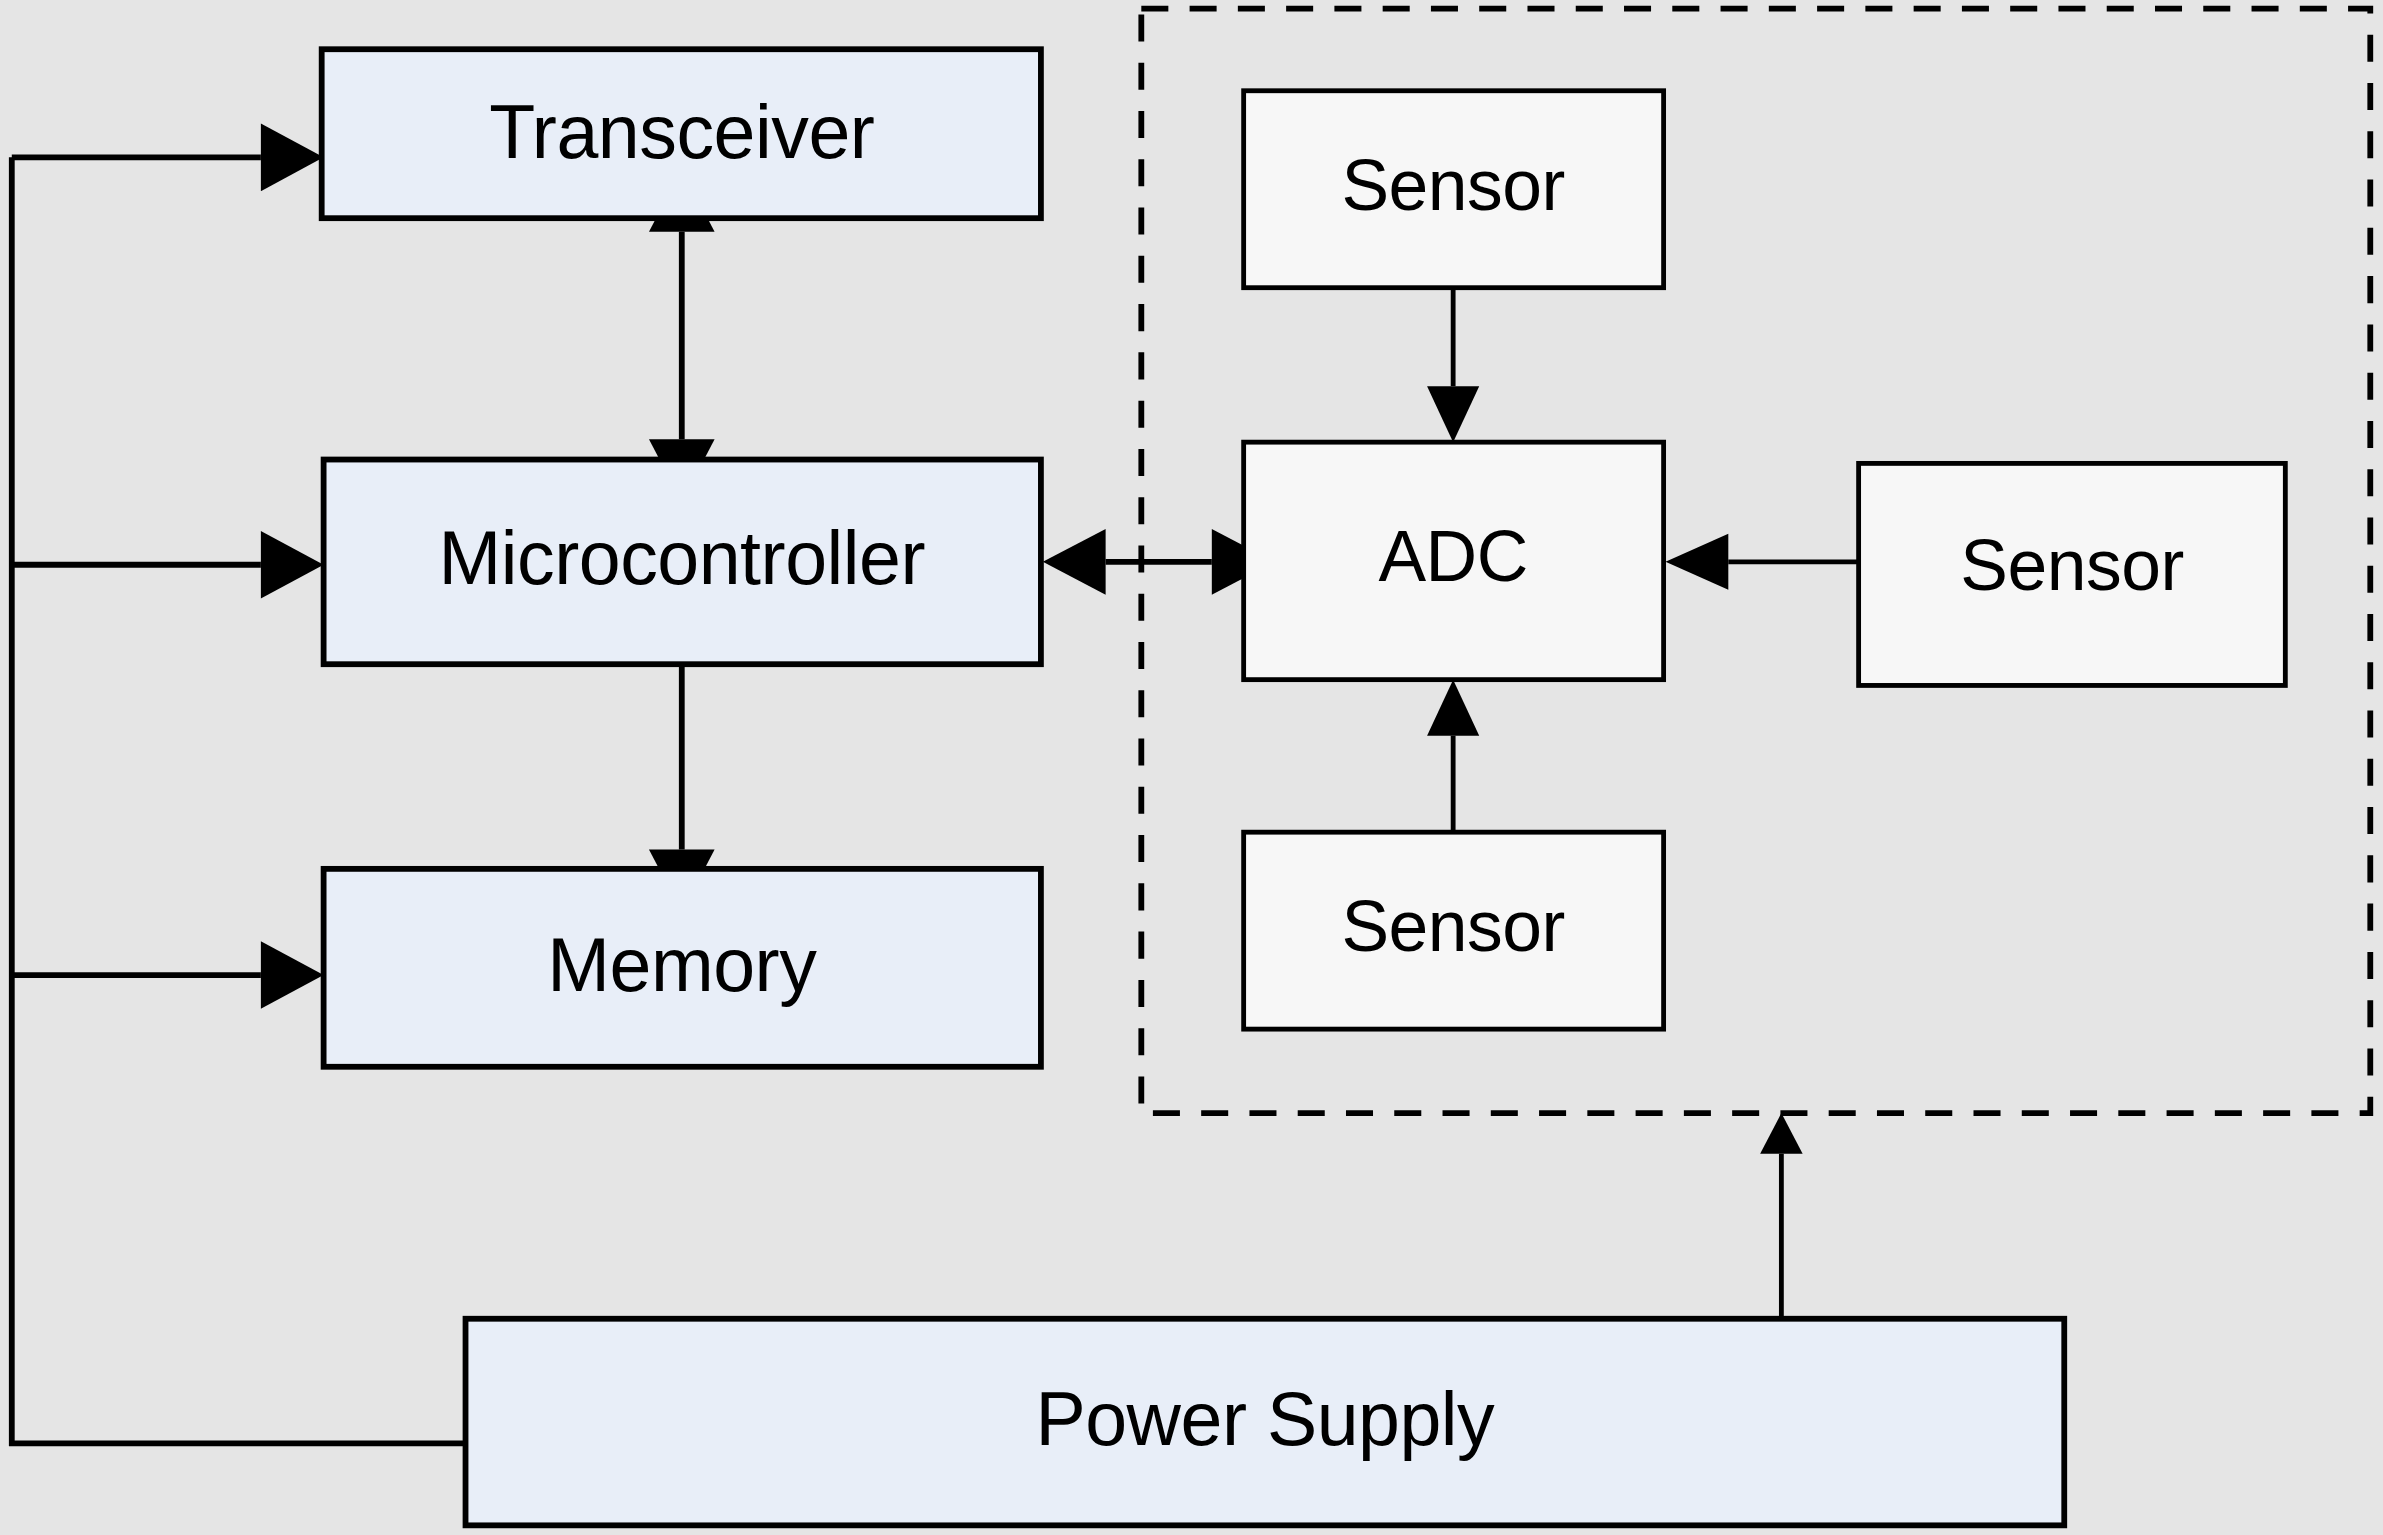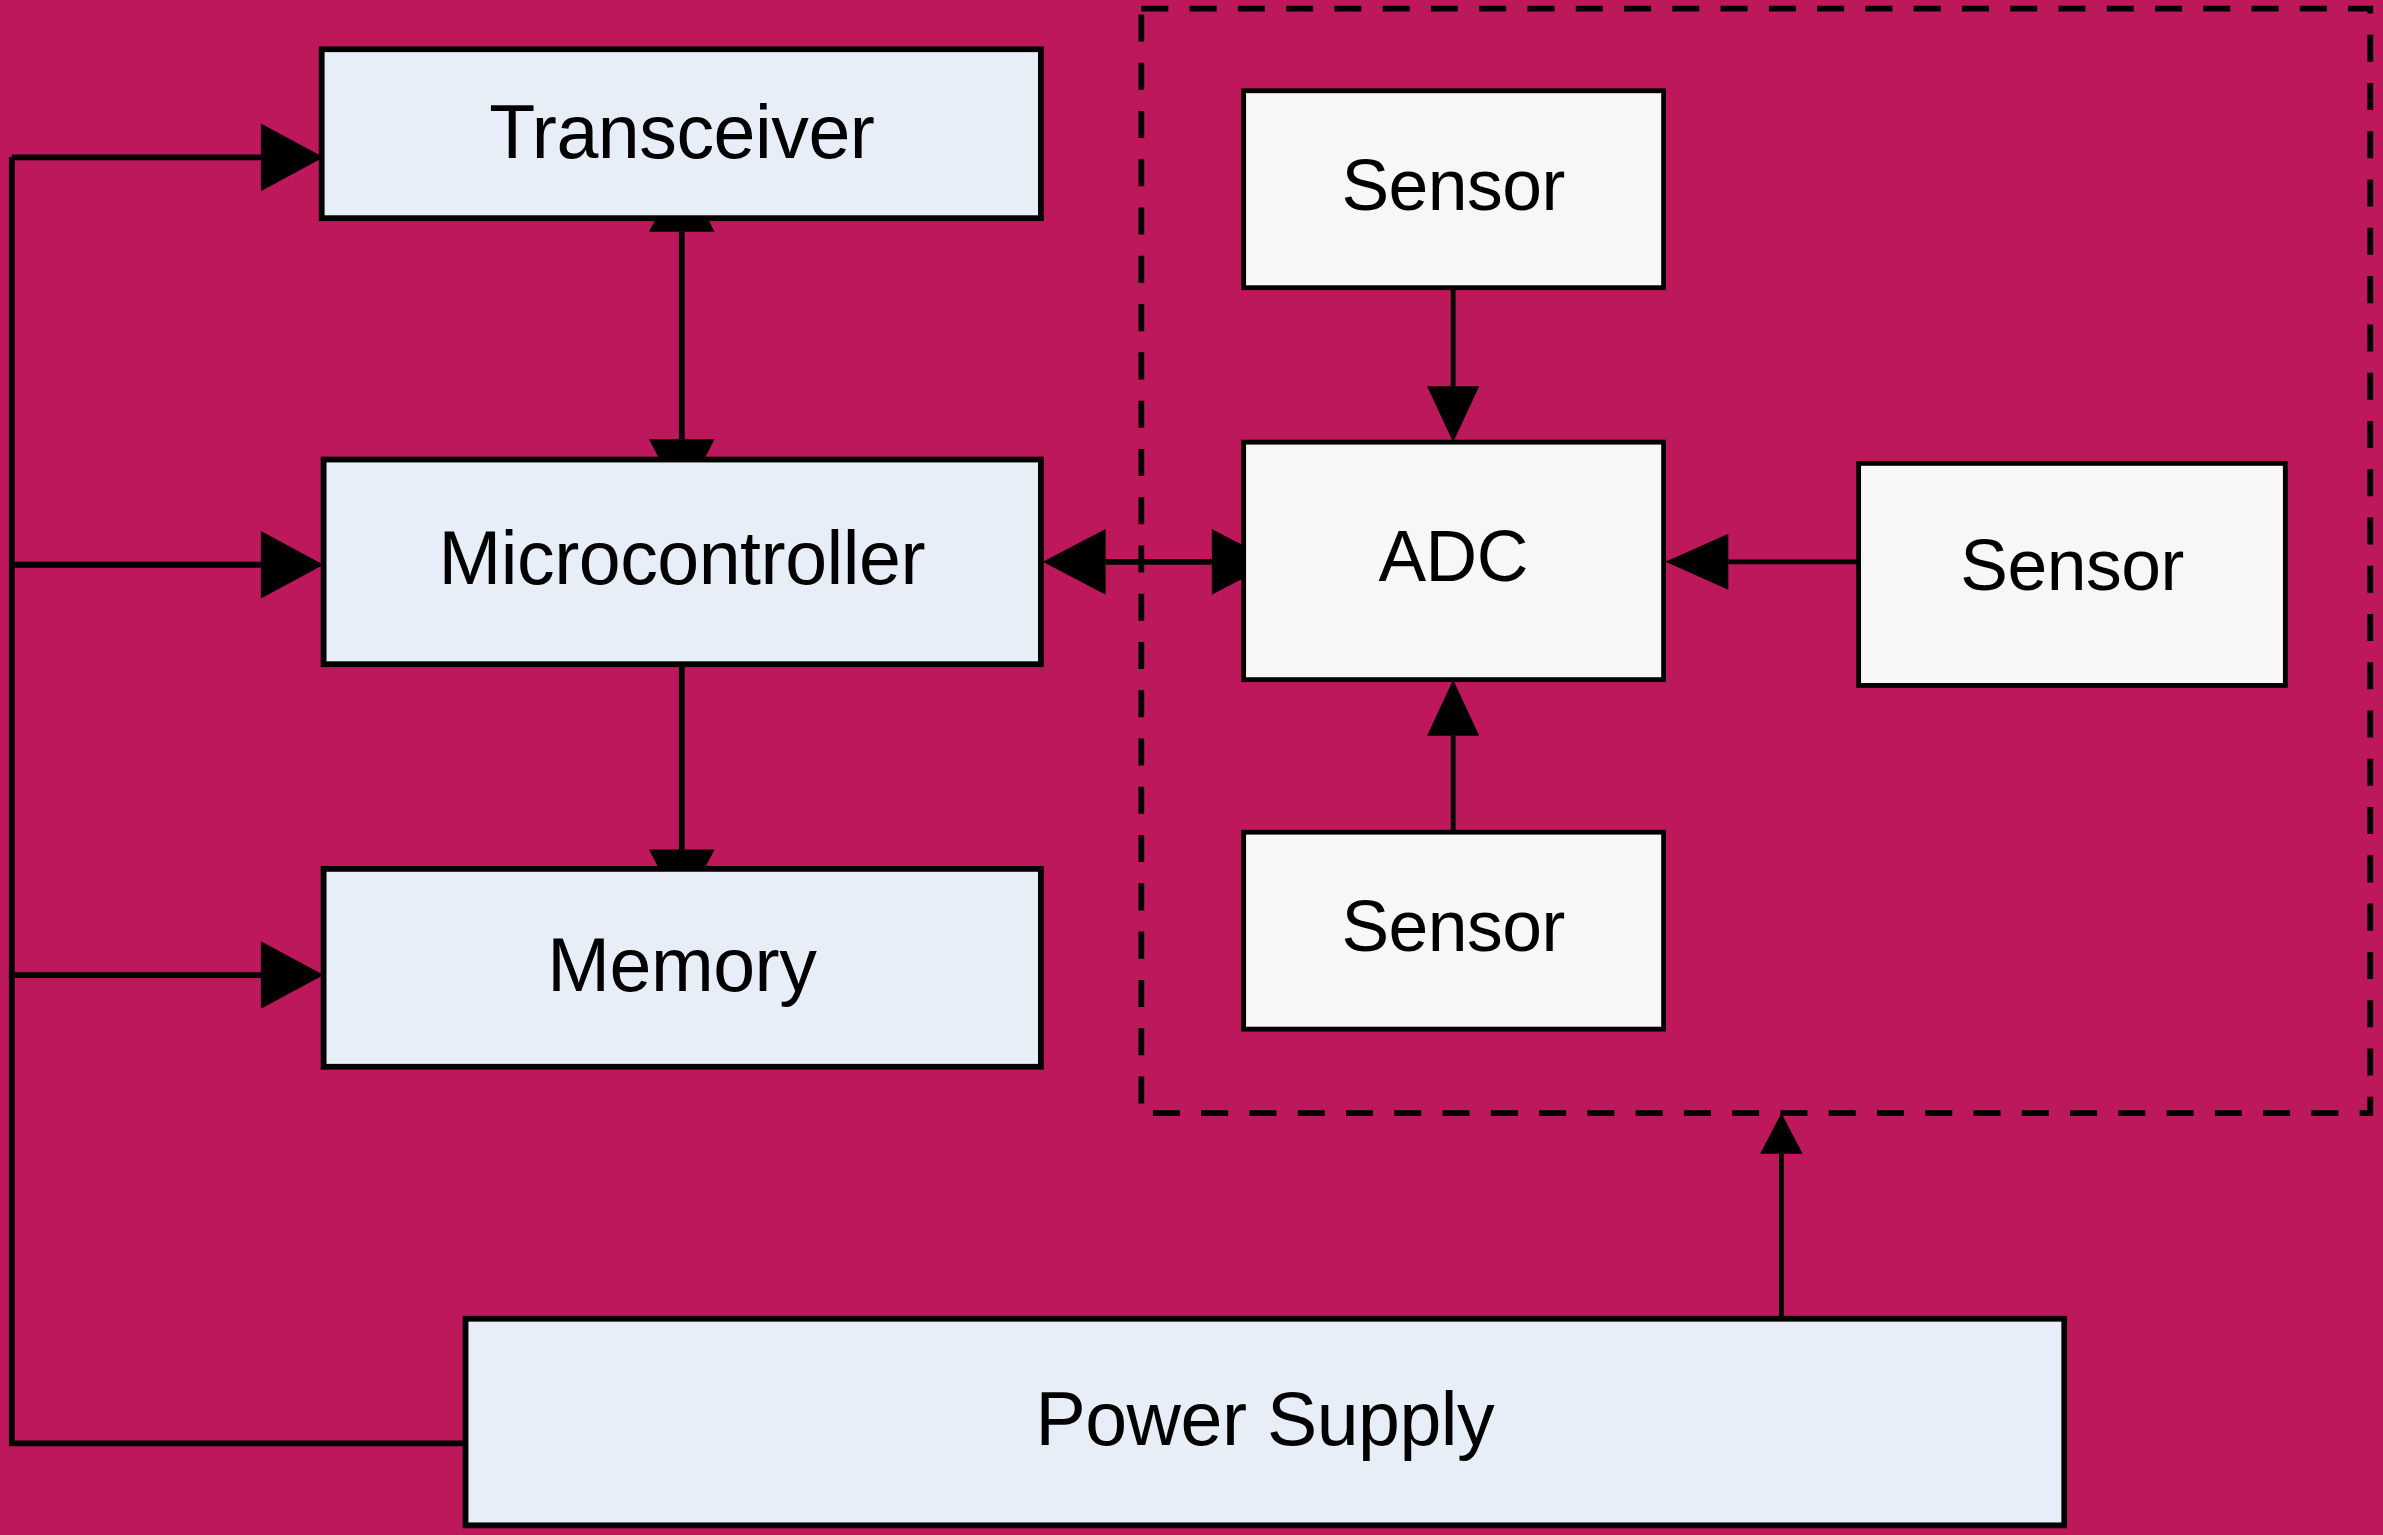--- a/index.html
+++ b/index.html
@@ -17,7 +17,7 @@
     position: relative;
     width: 2384px;
     height: 1535px;
-    background: #be185d;
+    background: #e5e5e5;
   }
   svg.diagram-canvas {
     position: absolute;

